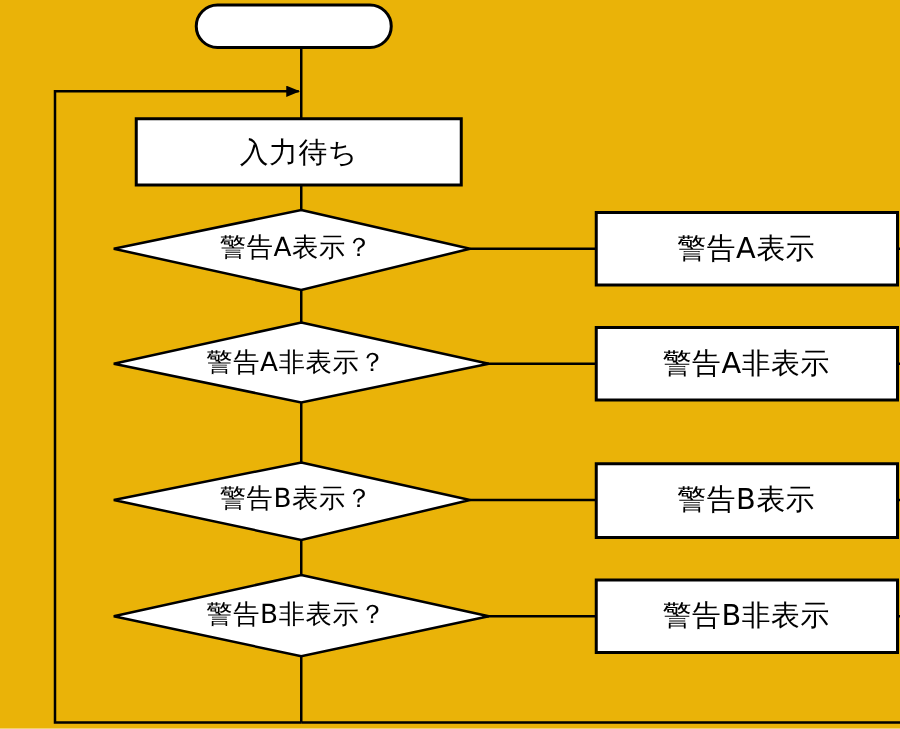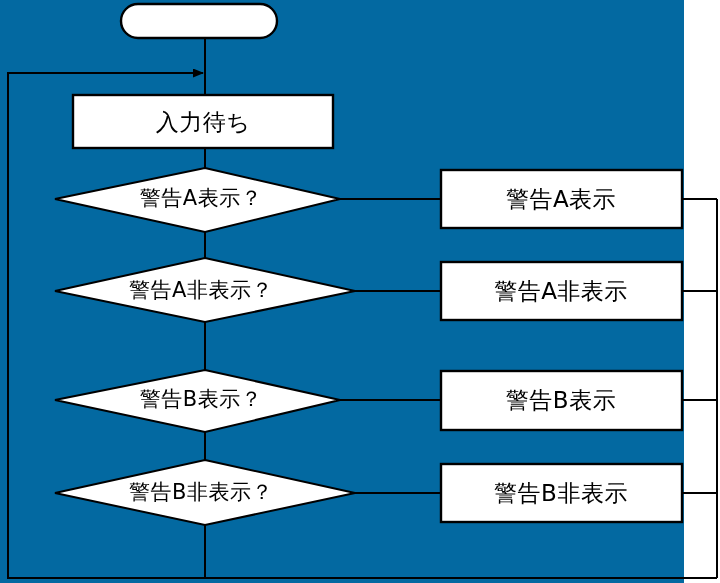--- a/index.html
+++ b/index.html
@@ -17,7 +17,8 @@
     position: relative;
     width: 684px;
     height: 583px;
-    background: #0369a1;
+    background: #eab308;
+    padding-left: 36px;
   }
   svg#flow-svg {
     display: block;

